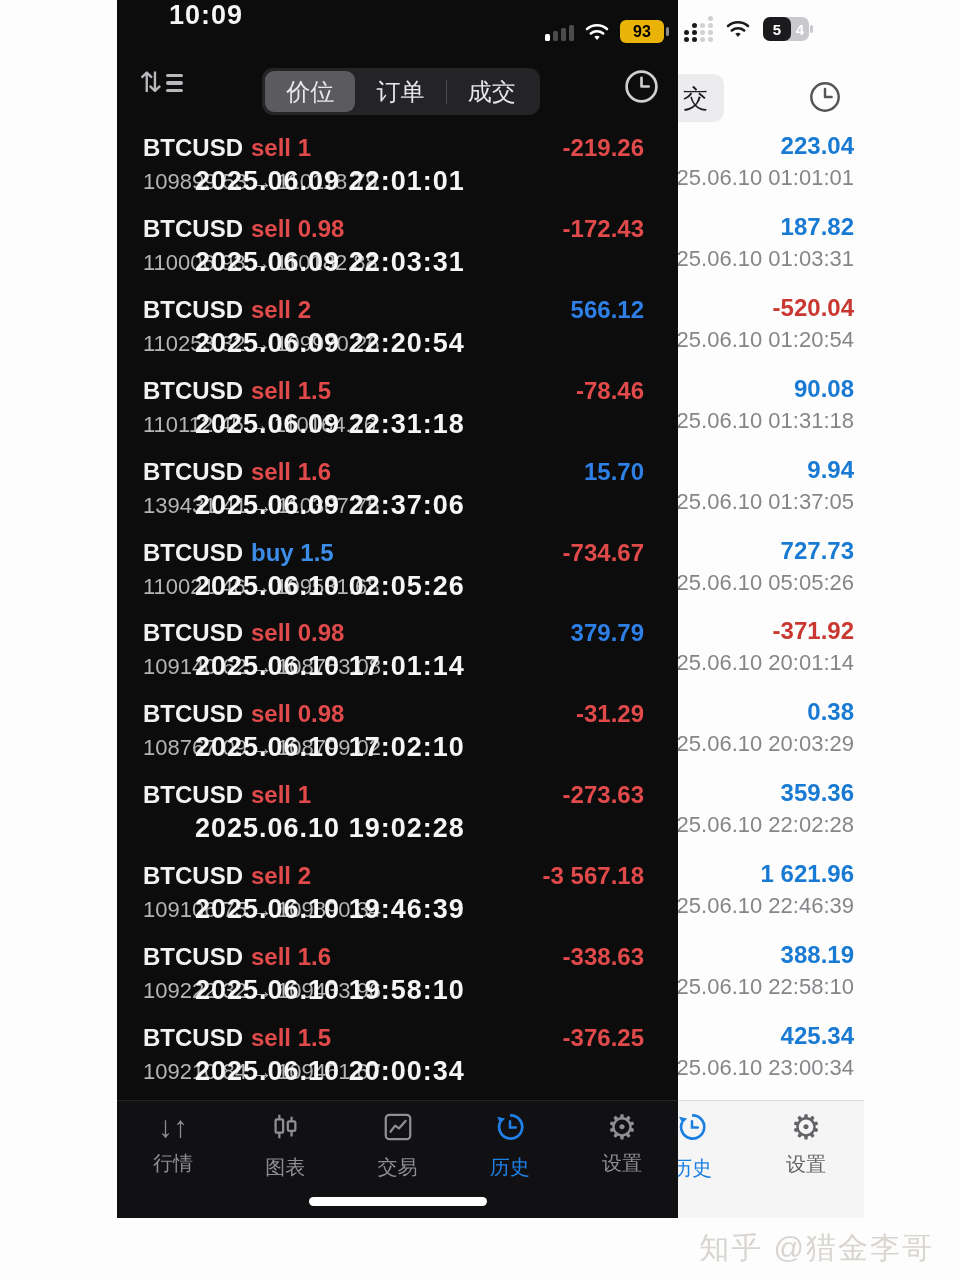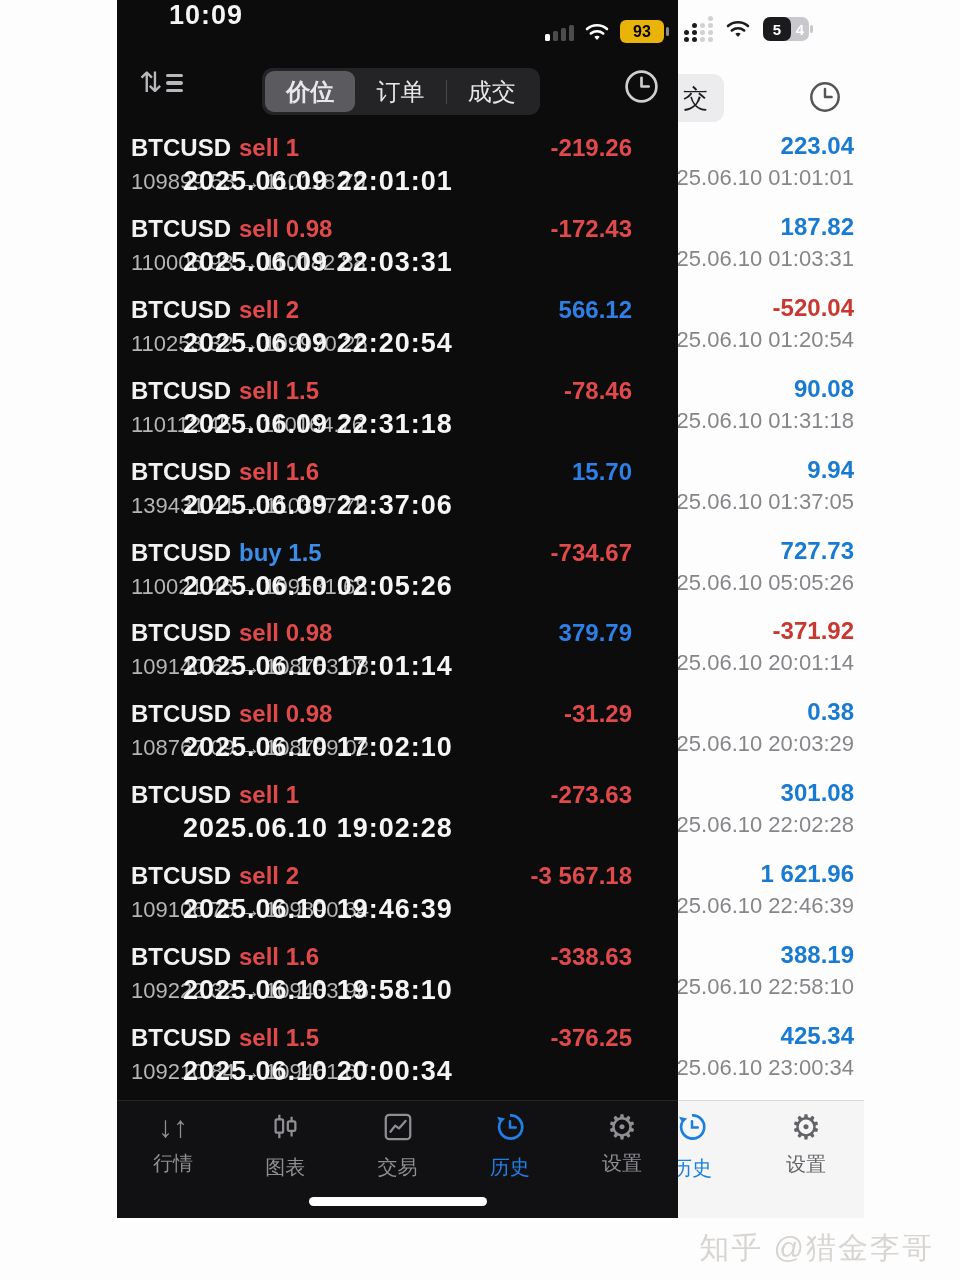--- a/index.html
+++ b/index.html
@@ -54,7 +54,7 @@
   .sort-lines i { display:block; width:17px; height:3.2px; background:#b9b9bd; border-radius:2px; }
   .seg { position:absolute; left:145px; top:8px; width:278px; height:47px; background:#242427; border-radius:11px; display:flex; align-items:center; padding:3px; }
   .seg-item { position:relative; flex:1; height:41px; display:flex; align-items:center; justify-content:center; font-size:24px; color:#e8e8ea; border-radius:9px; }
-  .seg-item.sel { background:#5a5a5f; font-weight:bold; }
+  .seg-item.sel { background:#5a5a5f; font-weight:normal; }
   .seg-div { width:1px; height:24px; background:#4a4a4e; }
   .dp-clock { position:absolute; right:18px; top:8px; }
 

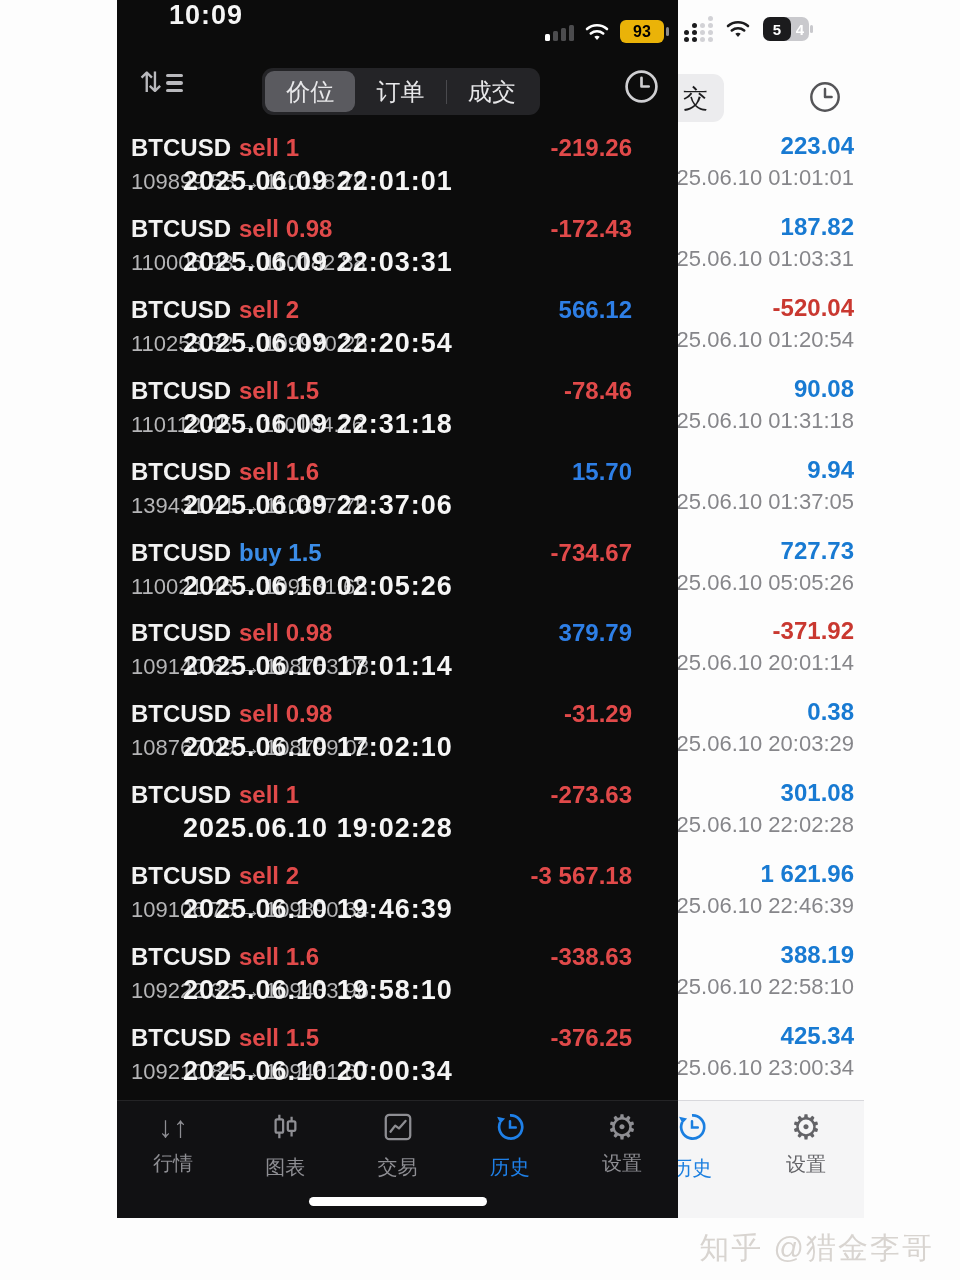--- a/index.html
+++ b/index.html
@@ -58,7 +58,7 @@
   .seg-div { width:1px; height:24px; background:#4a4a4e; }
   .dp-clock { position:absolute; right:18px; top:8px; }
 
-  .dp-rows { position:absolute; left:4px; top:124px; width:519px; }
+  .dp-rows { position:absolute; left:16px; top:124px; width:519px; }
   .dp-row { position:relative; height:80.92px; padding:7px 8px 0 10px; }
   .dp-l1, .dp-l2 { position:relative; white-space:nowrap; }
   .dp-l1 { line-height:34px; font-size:24px; font-weight:bold; }

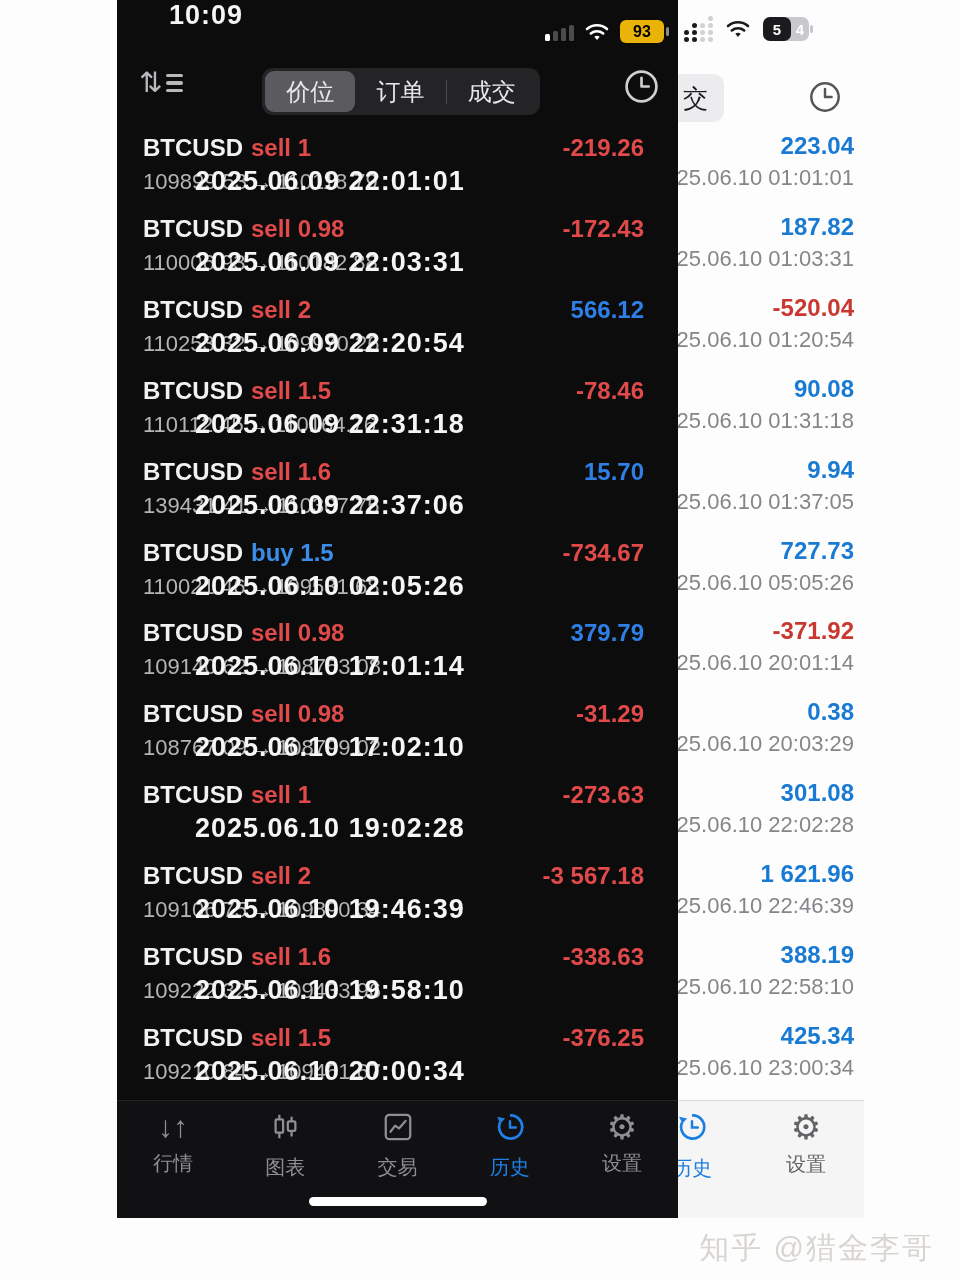--- a/index.html
+++ b/index.html
@@ -172,7 +172,7 @@
     <span class="lp-time">2025.06.10 20:03:29</span>
   </div>
         <div class="lp-row">
-    <span class="lp-profit blue">301.08</span>
+    <span class="lp-profit blue">359.36</span>
     <span class="lp-time">2025.06.10 22:02:28</span>
   </div>
         <div class="lp-row">

